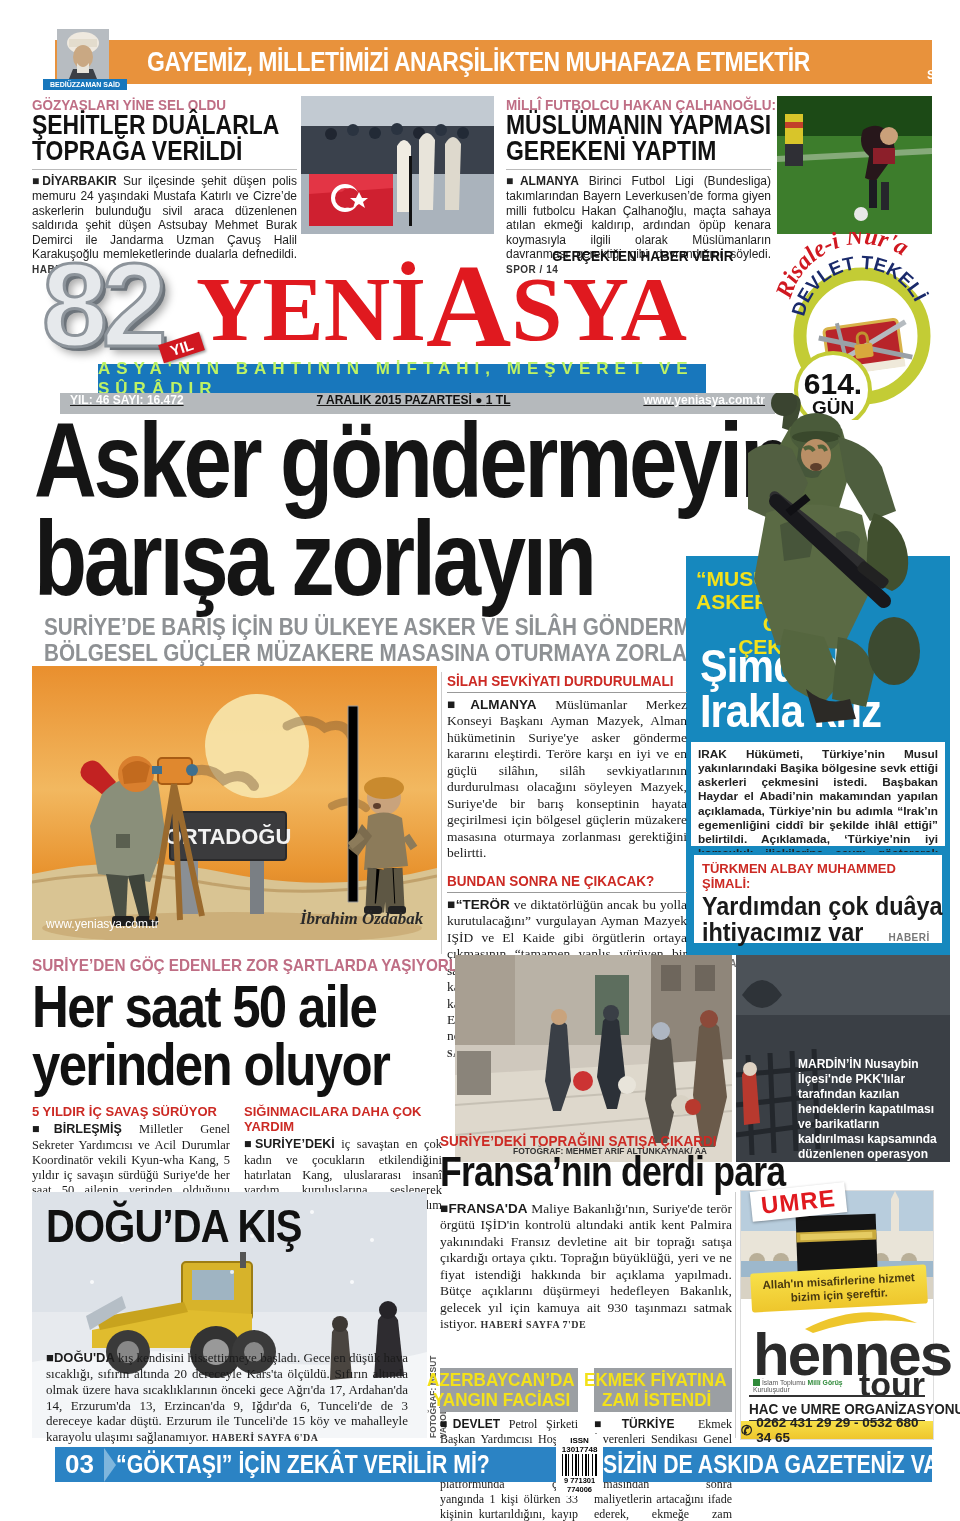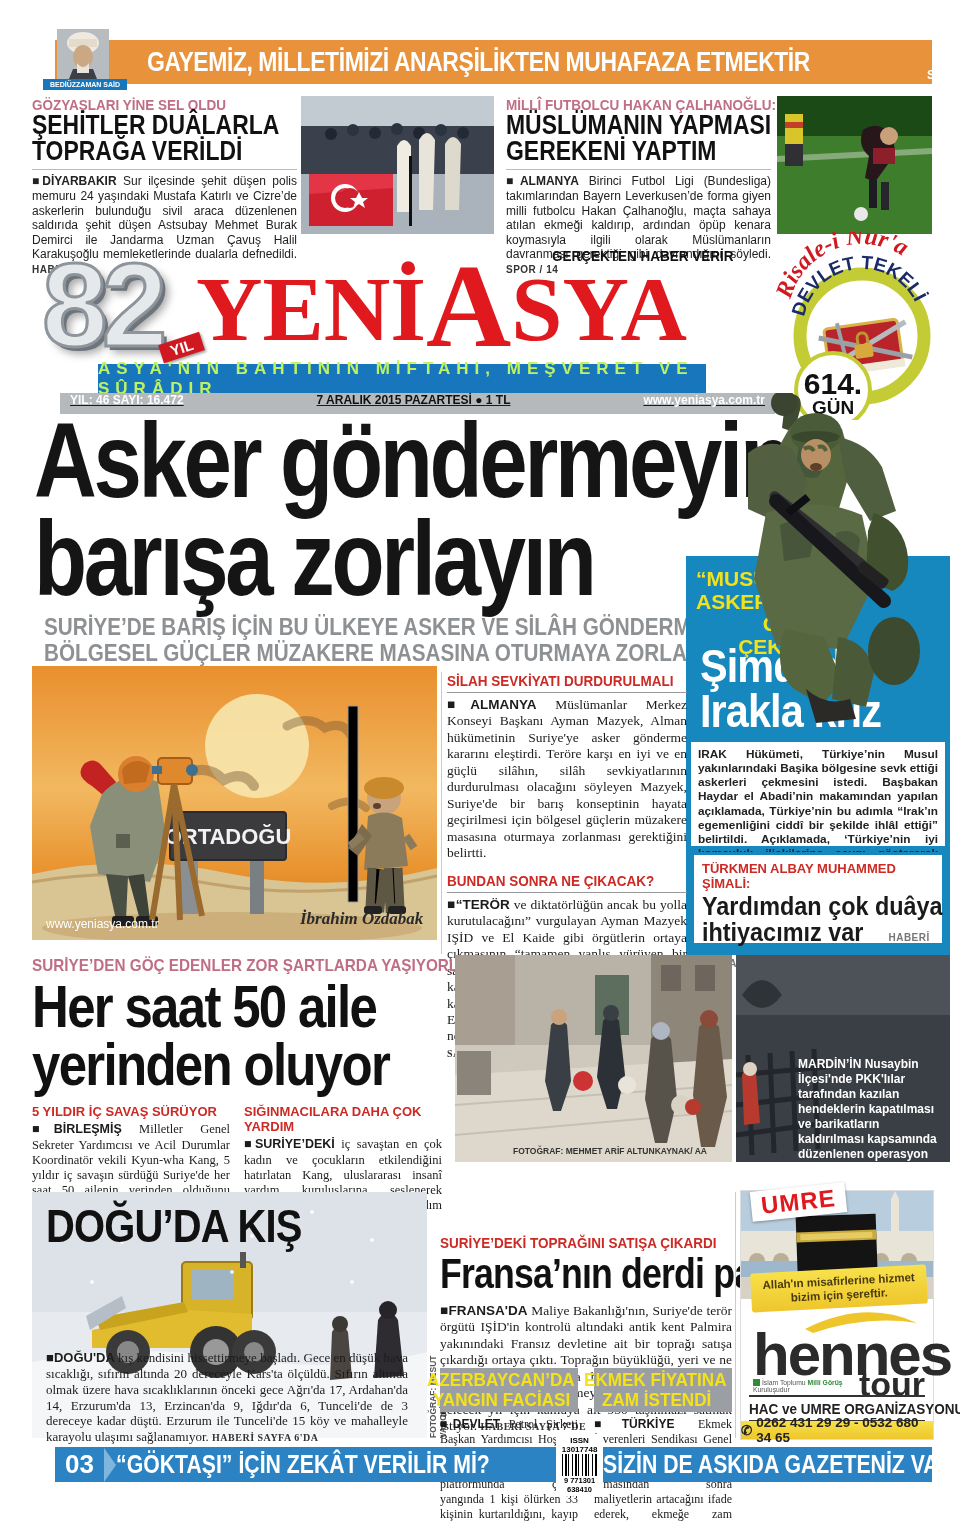--- a/index.html
+++ b/index.html
@@ -489,7 +489,7 @@
   </div>
   <div class="abs credit-v" style="left:428px;top:1330px;height:108px;">FOTOĞRAF: MESUT VAROL/ AA</div>
 
-  <div class="abs" style="left:440px;top:1234px;width:292px;height:170px;">
+  <div class="abs" style="left:440px;top:1132px;width:292px;height:170px;">
     <div class="kicker-red" style="font-size:15px;">
       <span class="sx9">SURİYE’DEKİ TOPRAĞINI SATIŞA ÇIKARDI</span>
     </div>

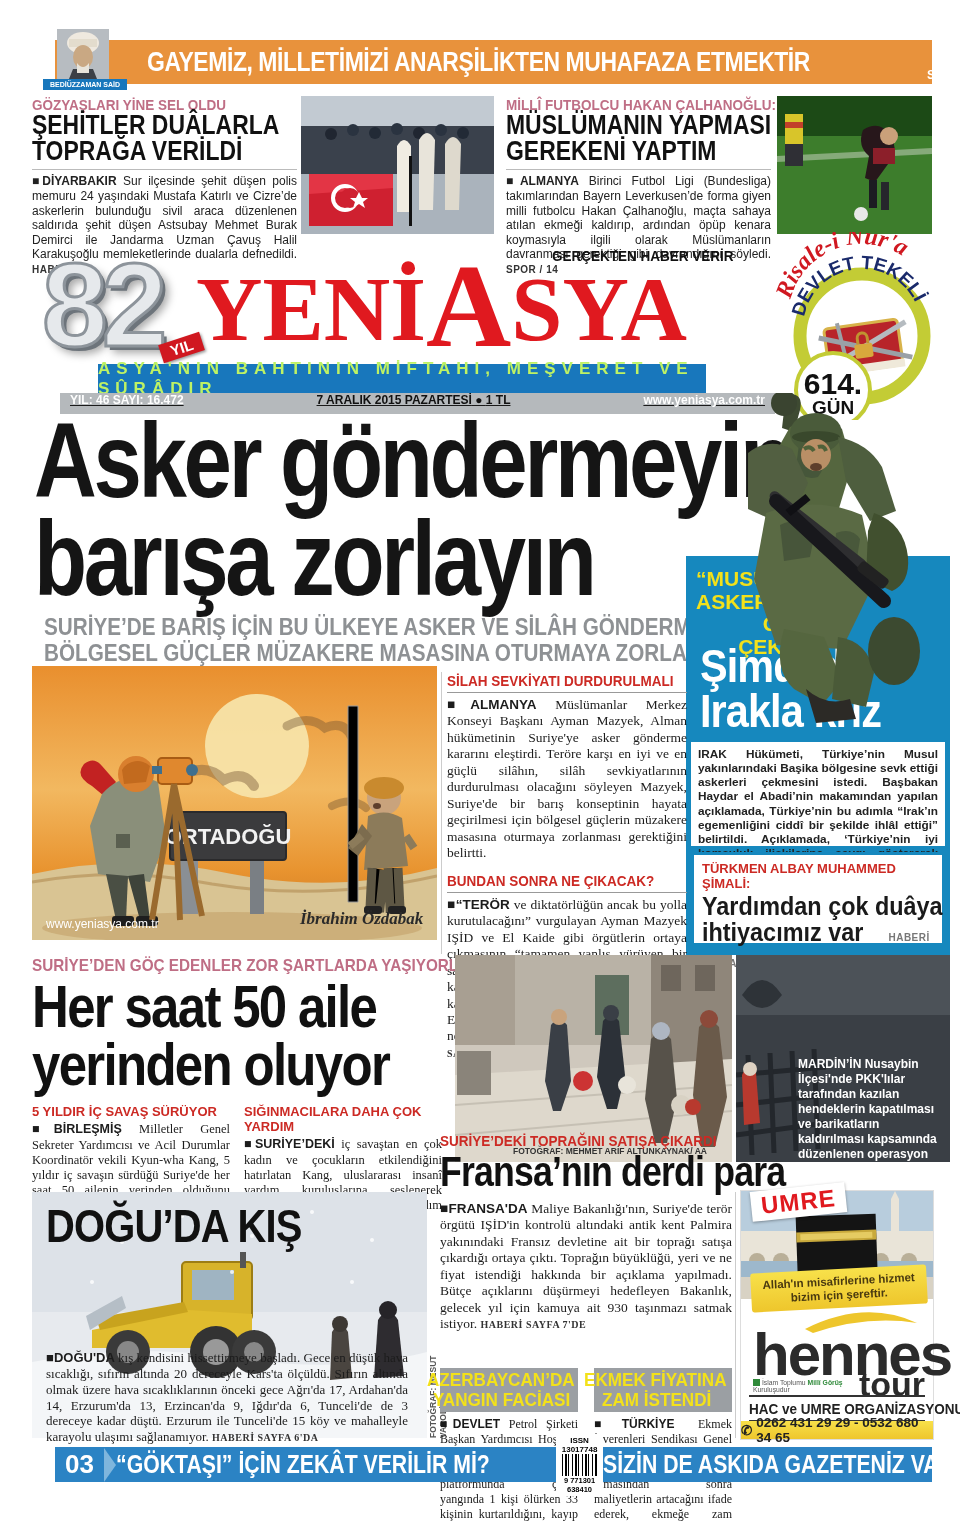--- a/index.html
+++ b/index.html
@@ -587,7 +587,7 @@
     <div class="barcode-box" style="width:118px;">
       <div style="font-size:8px;font-weight:bold;">ISSN 13017748</div>
       <div class="barcode"></div>
-      <div style="font-size:7.5px;">9 771301 638410</div>
+      <div style="font-size:7.5px;">9 771301 774006</div>
     </div>
     <div class="bbar-text" style="flex:1;text-align:center;">
       <span class="sx85">SİZİN DE ASKIDA GAZETENİZ VAR MI?</span>

